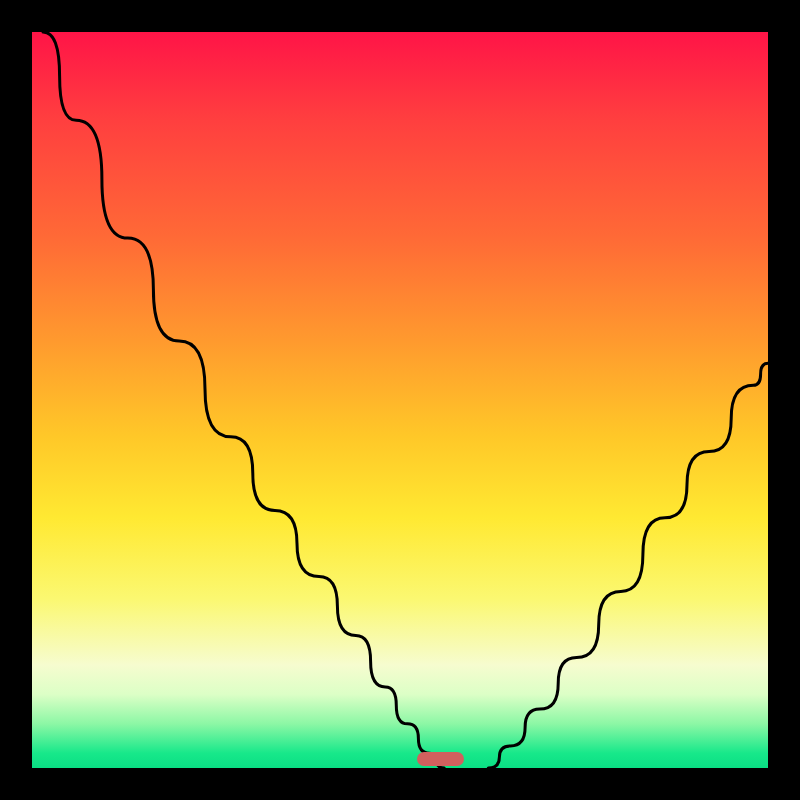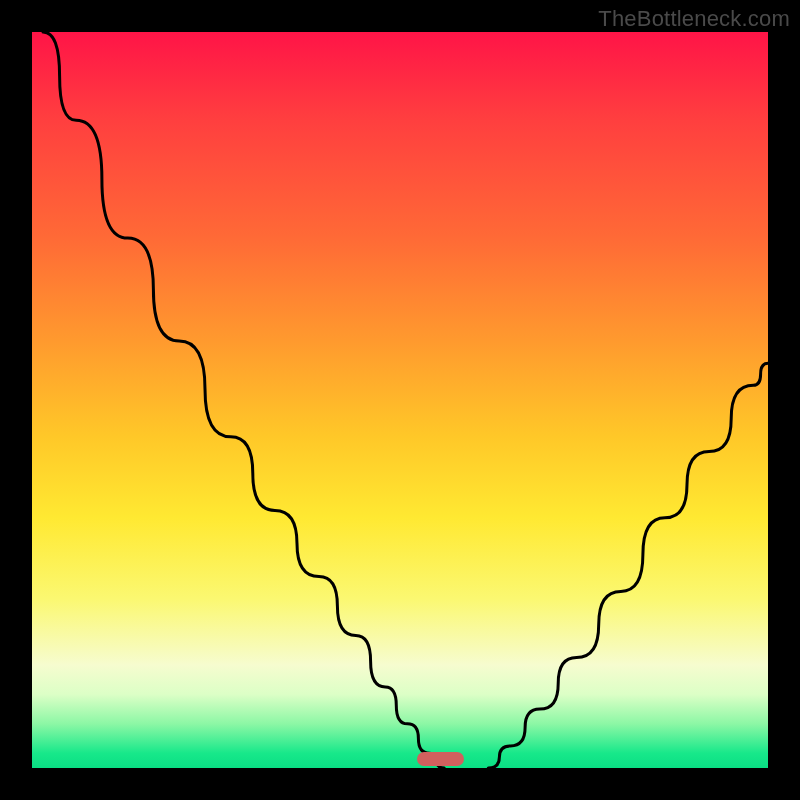--- a/index.html
+++ b/index.html
@@ -71,7 +71,6 @@
 <body>
 
 <div class="frame">
-  <div class="watermark">TheBottleneck.com</div>
 
   <div class="plot-area">
     <svg class="curve" viewBox="0 0 736 736" preserveAspectRatio="none">

